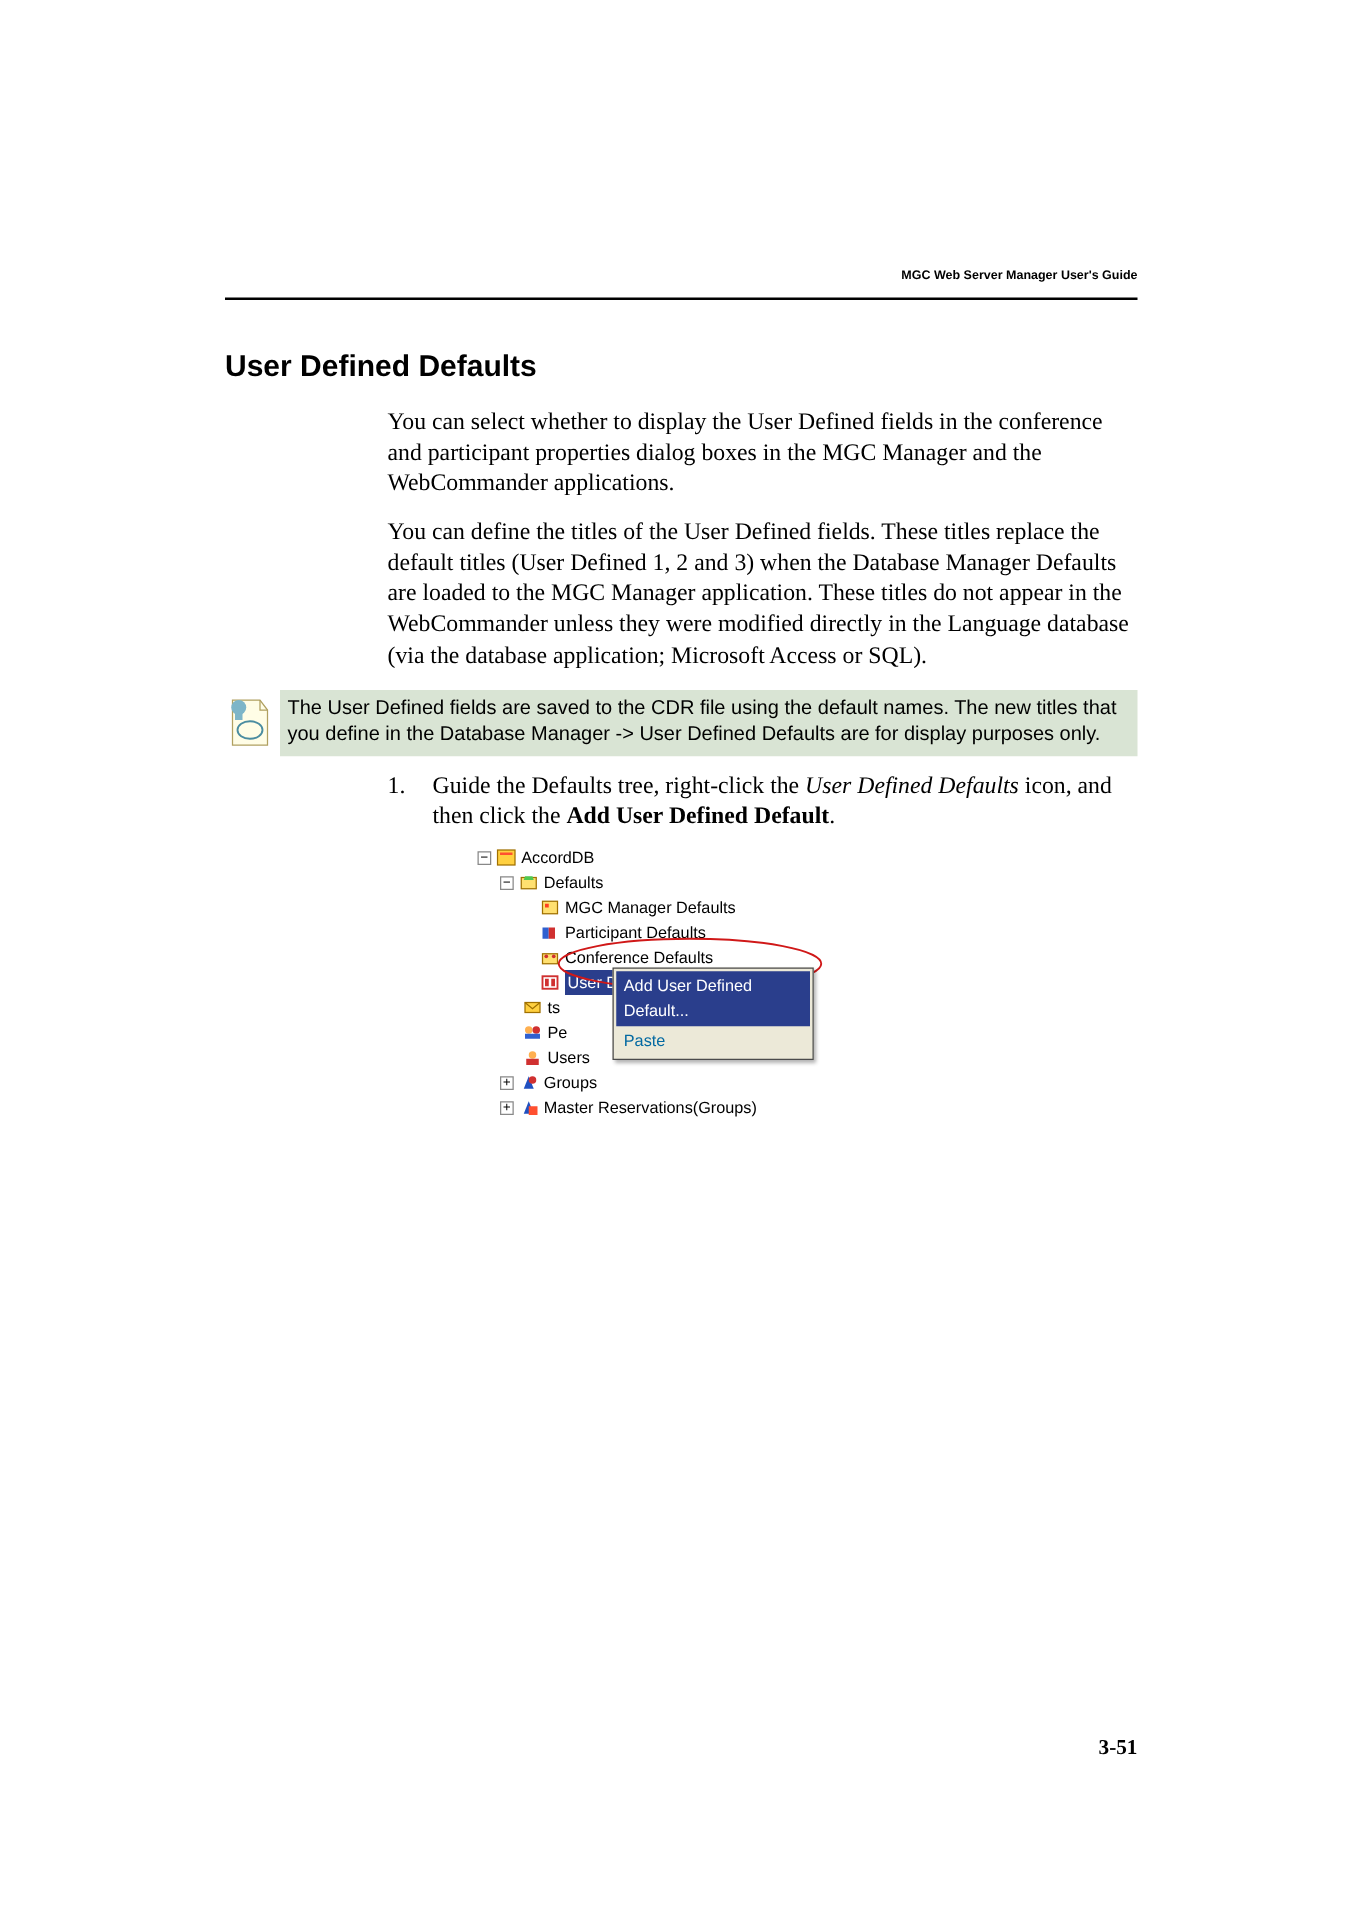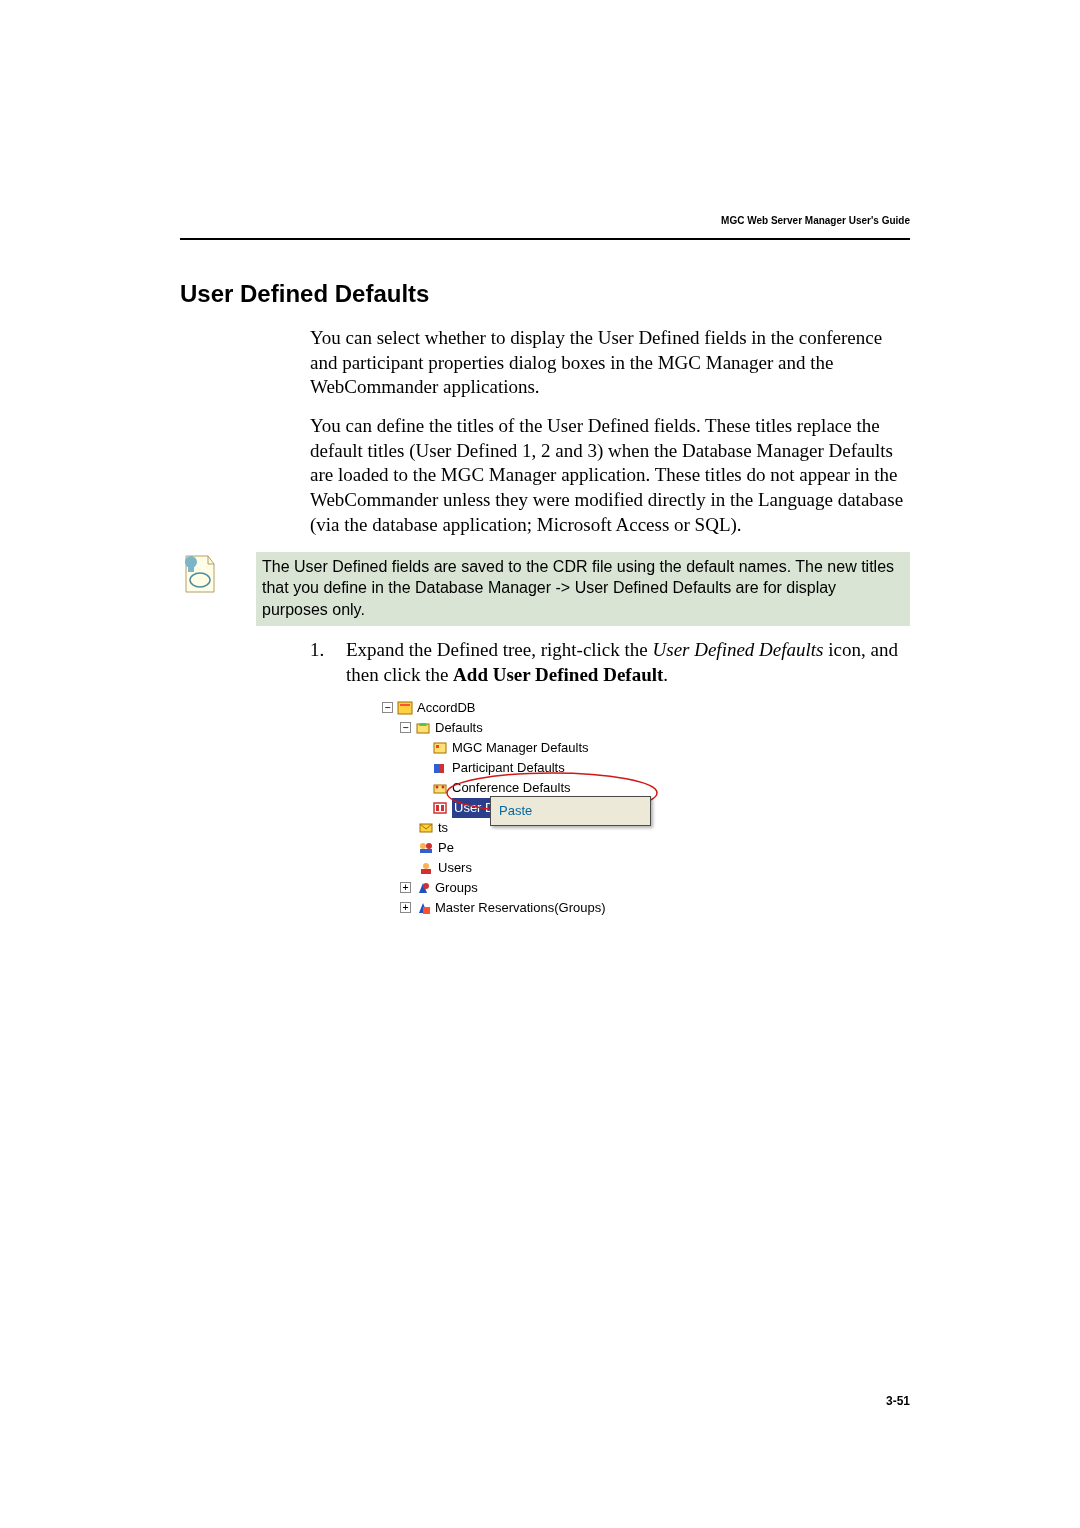--- a/index.html
+++ b/index.html
@@ -49,8 +49,7 @@
   .note-block {
     display: flex;
     margin: 8px 0 12px 0;
-    align-items: flex-start;
-    gap: 32px;
+    align-items: center;
   }
   .note-icon {
     width: 36px;

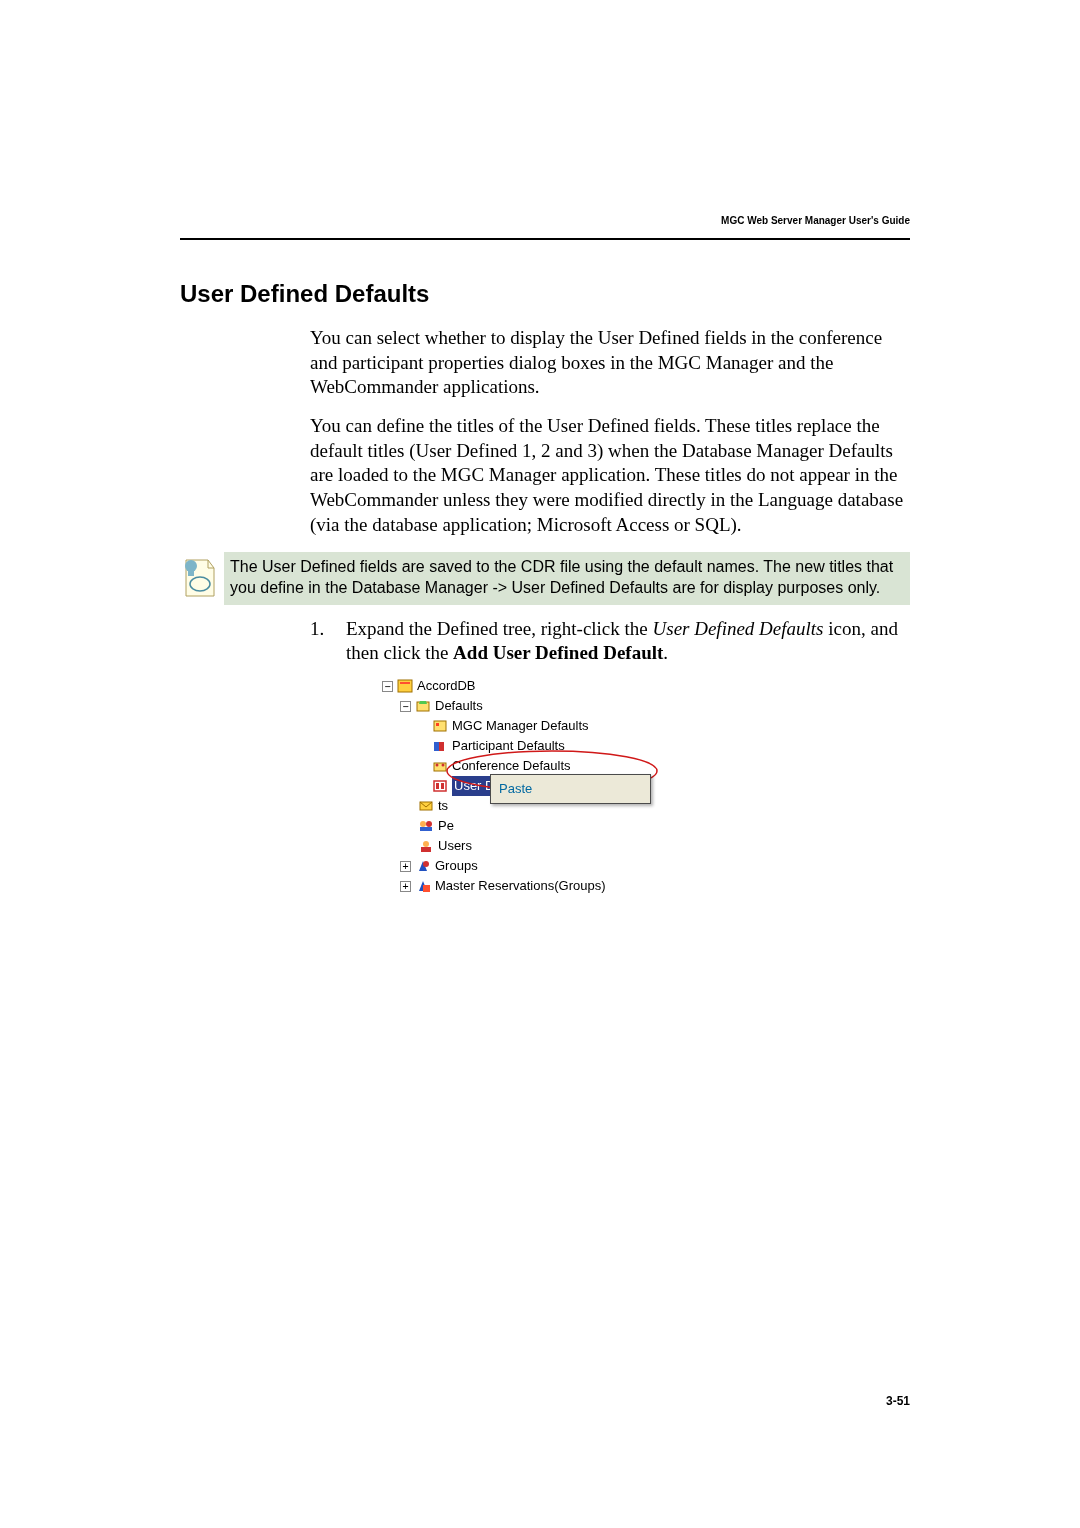--- a/index.html
+++ b/index.html
@@ -196,7 +196,7 @@
     <ol class="steps">
       <li>
         <span class="num">1.</span>
-        <span>Expand the Defined tree, right-click the </span><span class="italic">User Defined Defaults</span><span> icon, and then click the </span><span class="bold">Add User Defined Default</span><span>.</span>
+        <span>Guide the Defaults tree, right-click the </span><span class="italic">User Defined Defaults</span><span> icon, and then click the </span><span class="bold">Add User Defined Default</span><span>.</span>
 
         <div class="tree-container">
 

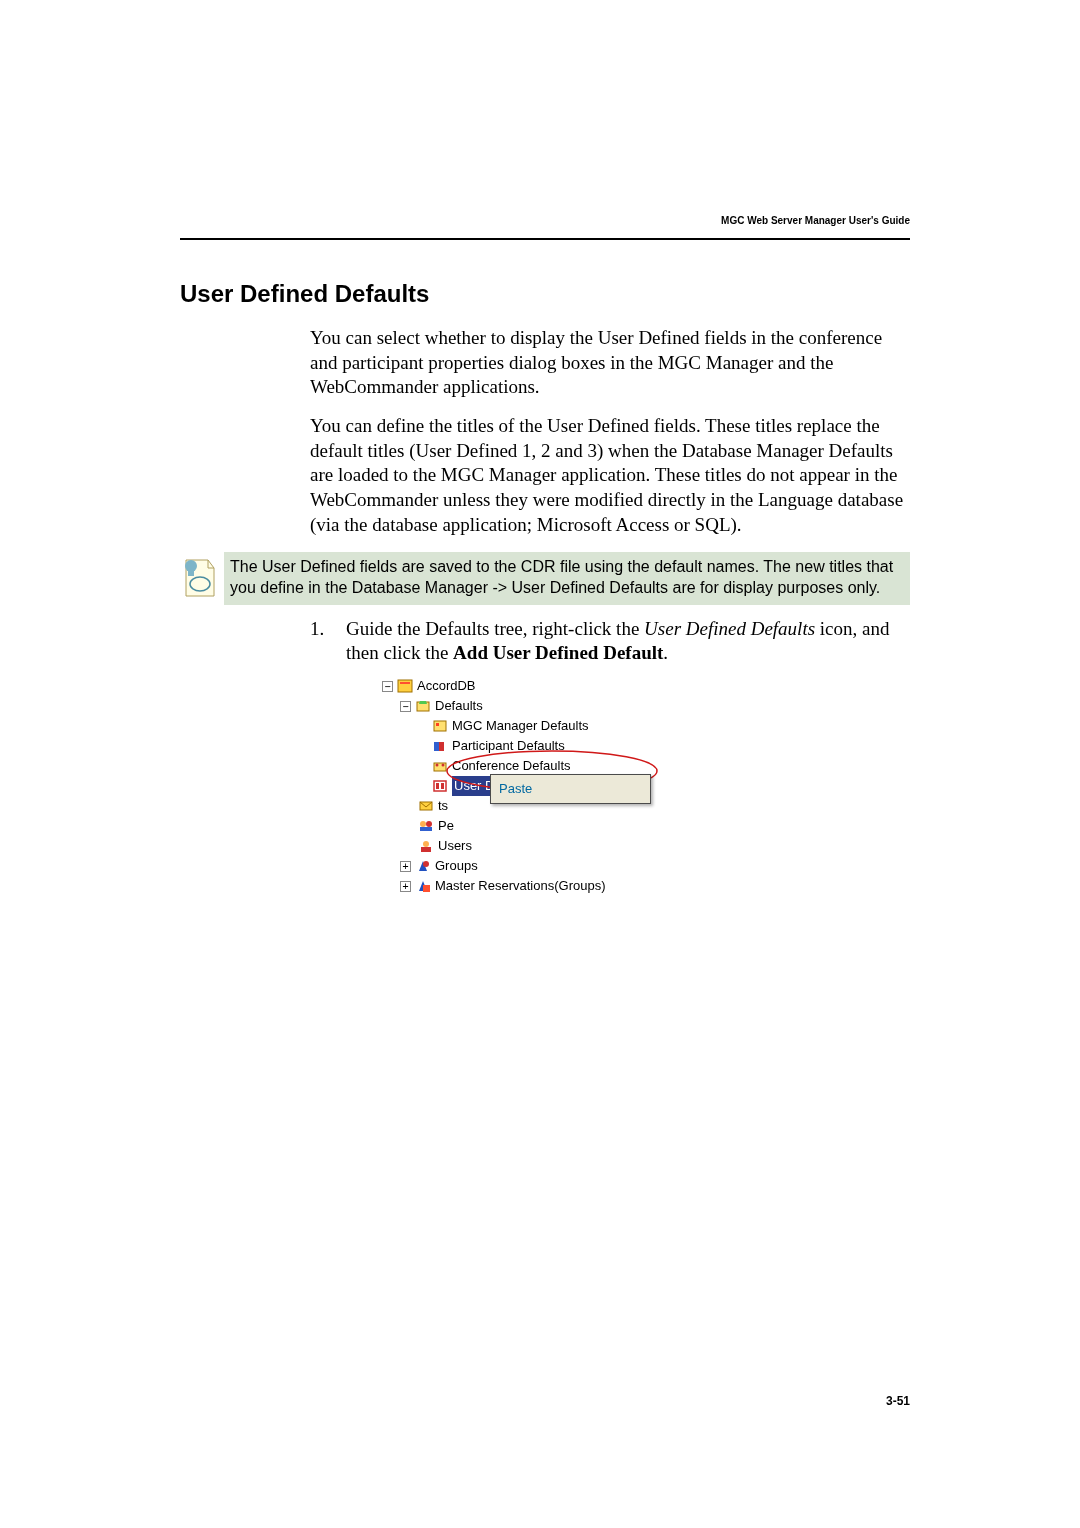--- a/index.html
+++ b/index.html
@@ -322,6 +322,7 @@
           </div>
 
           <div class="menu">
+            <div class="mi hl">Add User Defined Default...</div>
             <div class="mi">Paste</div>
           </div>
         </div>

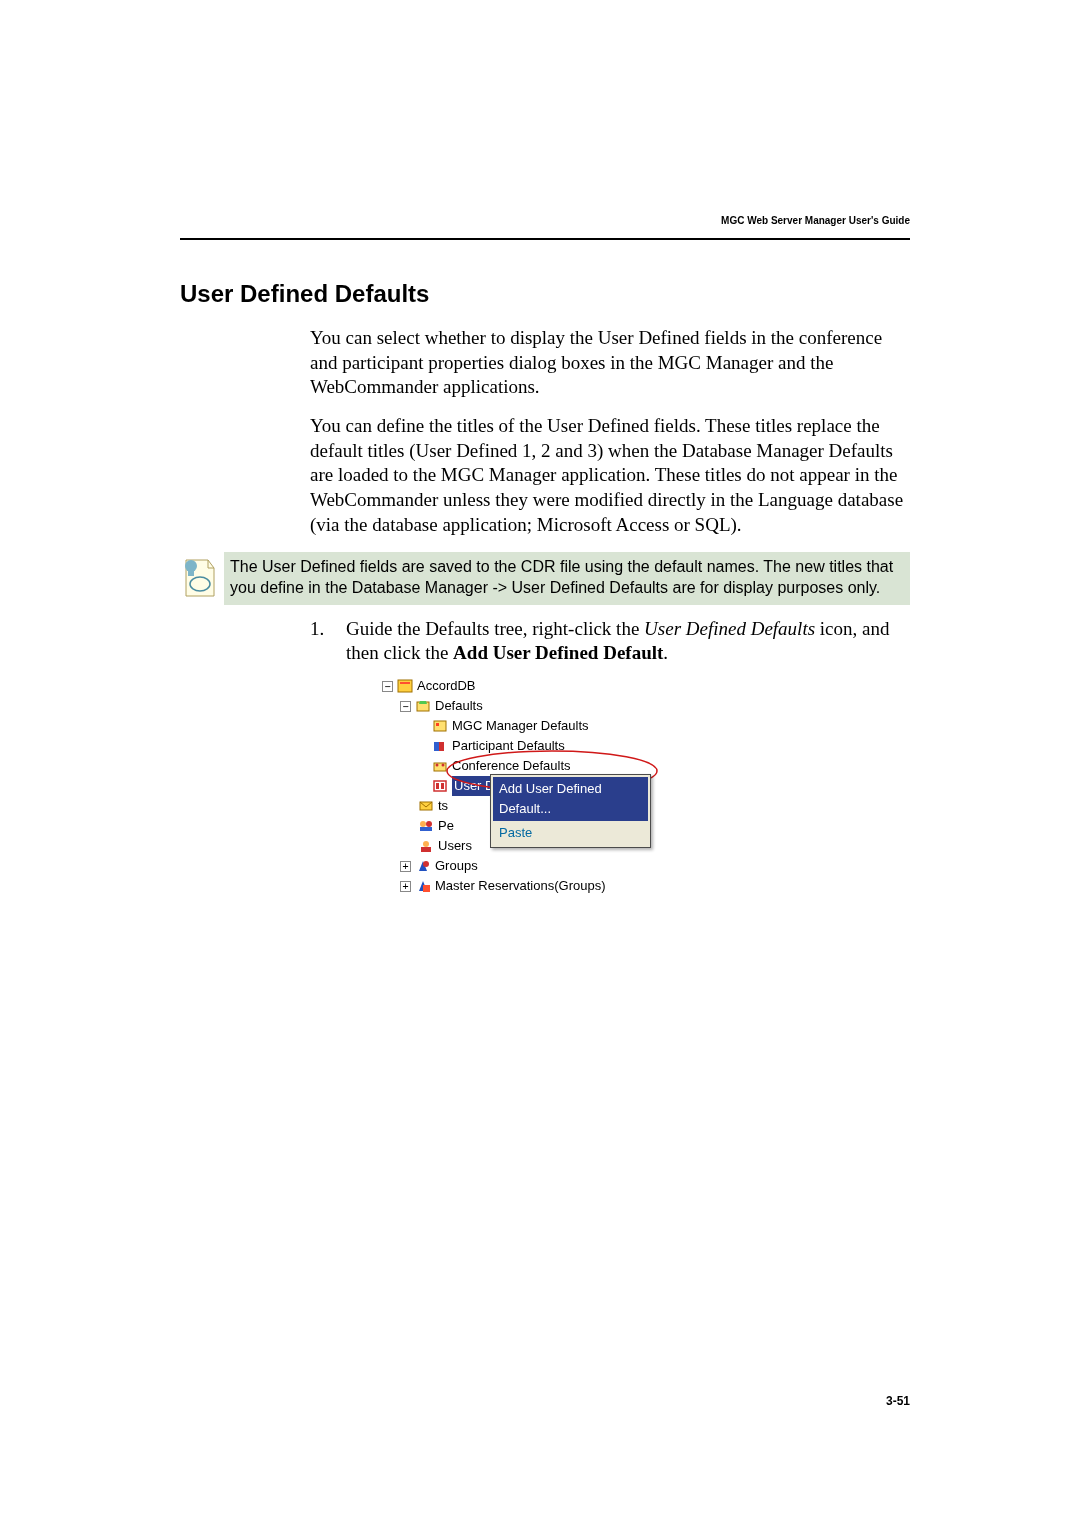--- a/index.html
+++ b/index.html
@@ -160,9 +160,9 @@
     position: absolute;
     bottom: 120px;
     right: 170px;
-    font-family: Liberation Sans, sans-serif;
+    font-family: Liberation Serif, serif;
     font-weight: bold;
-    font-size: 12px;
+    font-size: 17px;
   }
 </style>
 </head>

